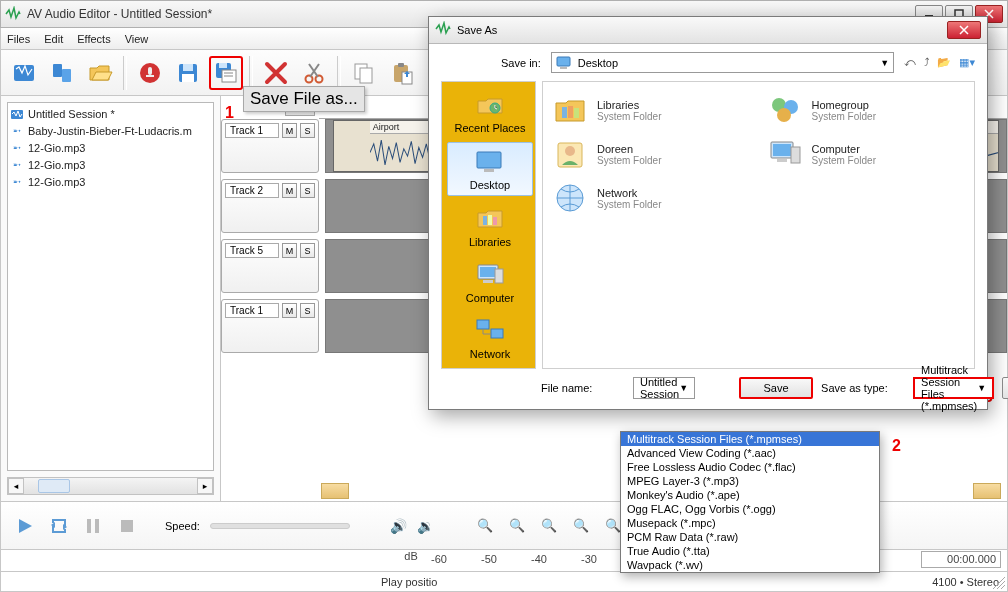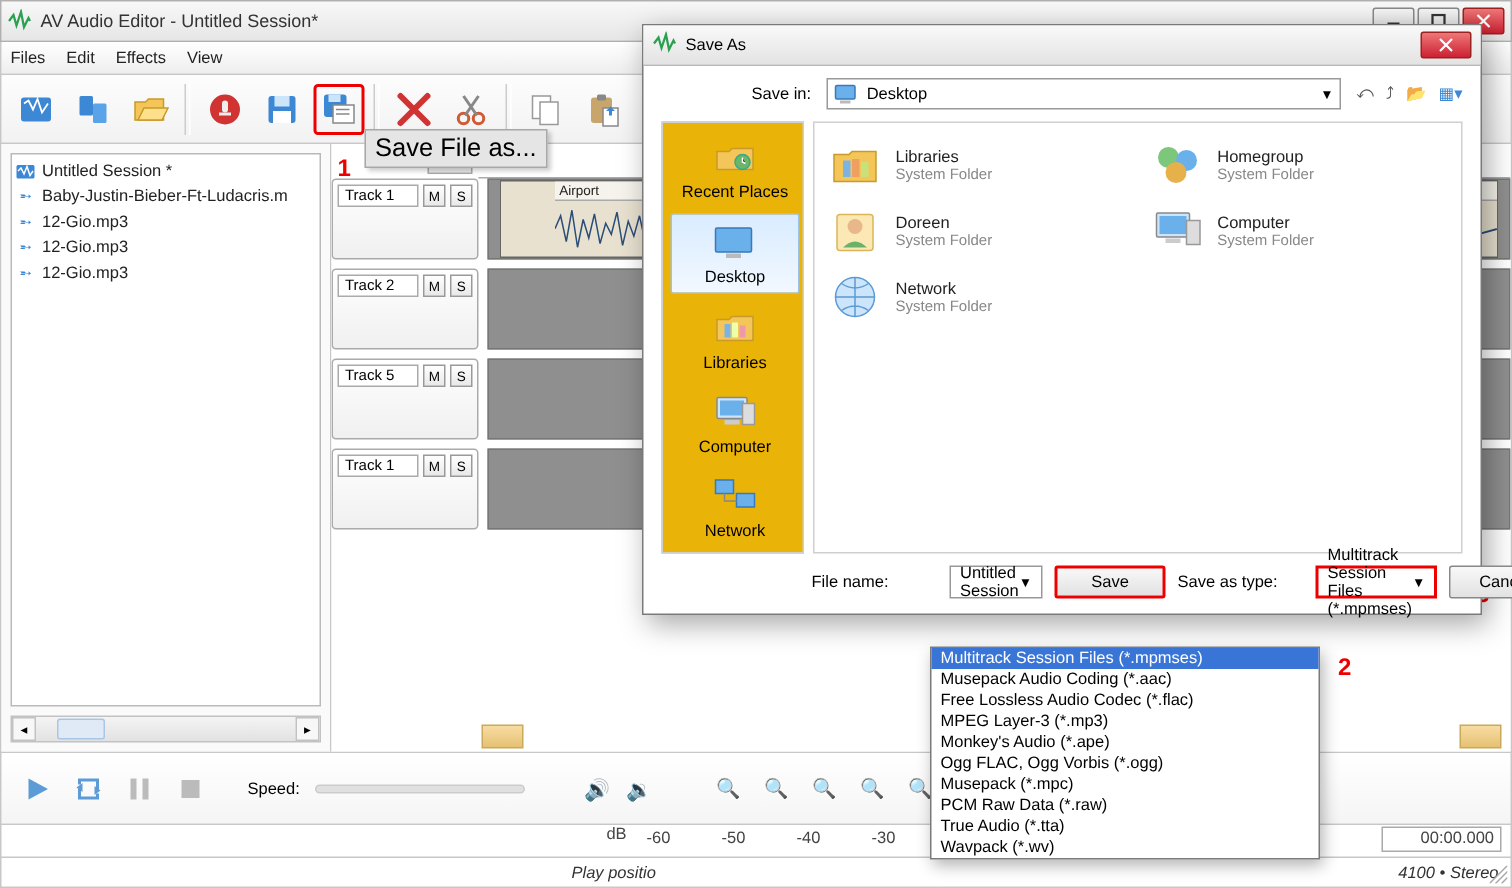--- a/index.html
+++ b/index.html
@@ -102,7 +102,7 @@
   .dlg-input.drop{ position:relative;}
   .dlg-input.drop .arrow{ margin-left:auto; font-size:9px;}
   .dlg-btn{ width:74px; height:22px; border:1px solid #888; background:linear-gradient(#f8f8f8,#e2e2e2); border-radius:2px; display:flex;align-items:center;justify-content:center;}
-  .dlg-btn.primary{ border:2px solid #e00;}
+  .dlg-btn.primary{ border:2px solid #e00;margin-left:36px;}
   .red-box{ border:2px solid #e00 !important;}
 
   .dropdown-list{ position:absolute; left:620px; top:431px; width:260px; background:#fff; border:1px solid #7a7a7a; z-index:20; box-shadow:2px 4px 10px rgba(0,0,0,.3);}

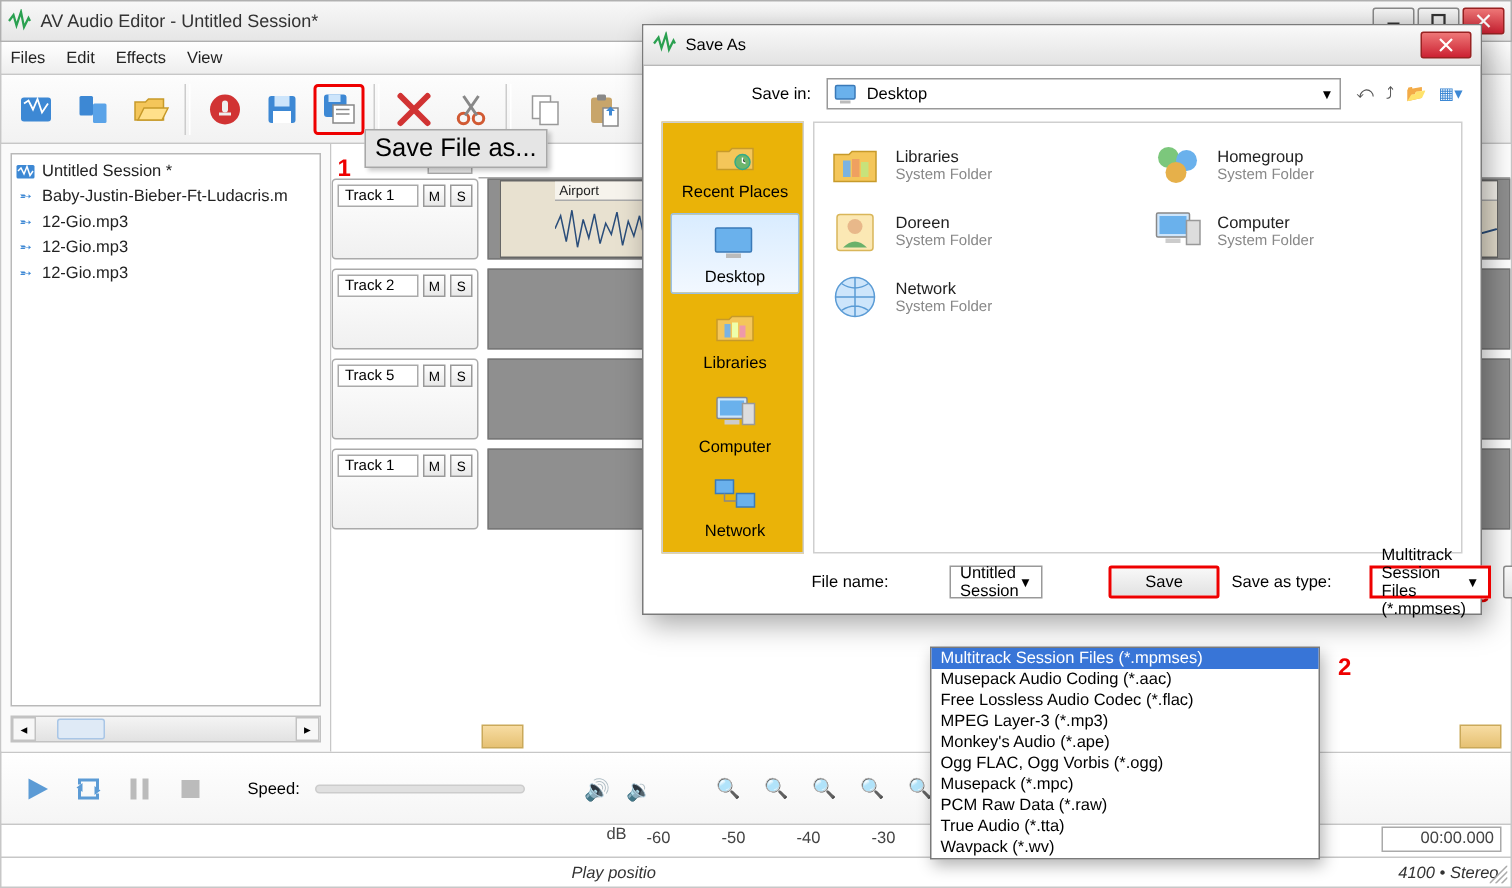--- a/index.html
+++ b/index.html
@@ -565,7 +565,7 @@
 
 <div class="dropdown-list" id="drop-list">
     <div class="sel">Multitrack Session Files (*.mpmses)</div>
-    <div>Musepack Audio Coding (*.aac)</div>
+    <div>Advanced View Coding (*.aac)</div>
     <div>Free Lossless Audio Codec (*.flac)</div>
     <div>MPEG Layer-3 (*.mp3)</div>
     <div>Monkey's Audio (*.ape)</div>

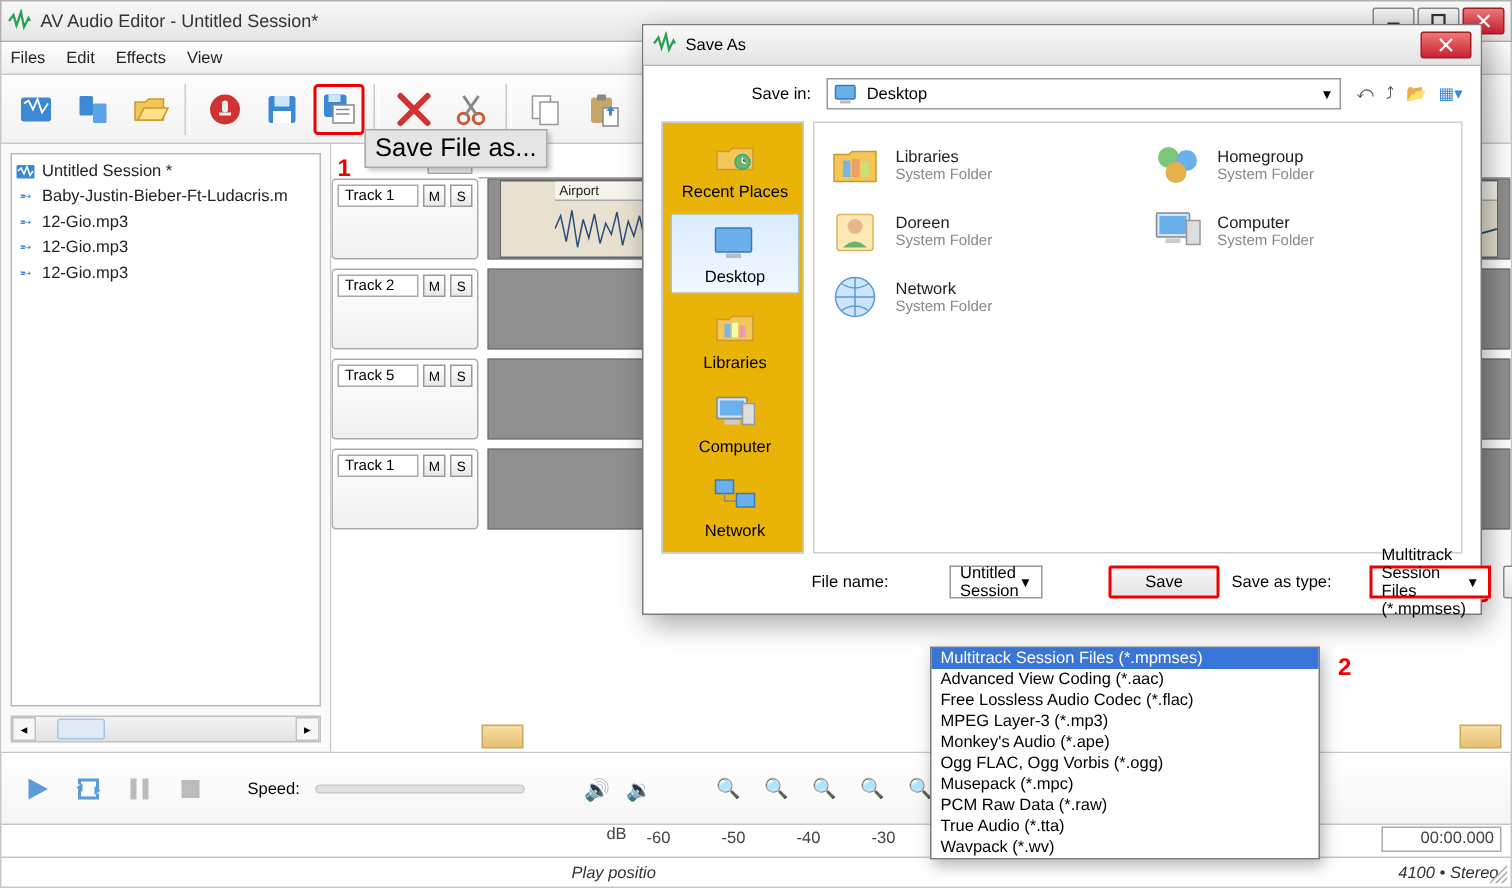--- a/index.html
+++ b/index.html
@@ -70,7 +70,7 @@
   .bottom-ruler .scale span{position:absolute; top:3px;}
   .timecode{ position:absolute; right:6px; top:1px; width:80px; height:17px; background:#fff; border:1px solid #aaa; text-align:right; padding:1px 4px; font-size:11px;}
 
-  .status-bar{ height:20px; border:1px solid #c7c7c7; border-top:none; display:flex; align-items:center; justify-content:flex-end; padding:0 8px; gap:18px; font-size:11px; color:#333; position:relative;font-style:italic;}
+  .status-bar{ height:20px; border:1px solid #c7c7c7; border-top:none; display:flex; align-items:center; justify-content:flex-end; padding:0 8px; gap:18px; font-size:11px; color:#333; position:relative;}
   .status-bar span:first-child{ position:absolute; left:380px;}
   .resize-grip{position:absolute; right:2px; bottom:2px; width:12px; height:12px;}
 

